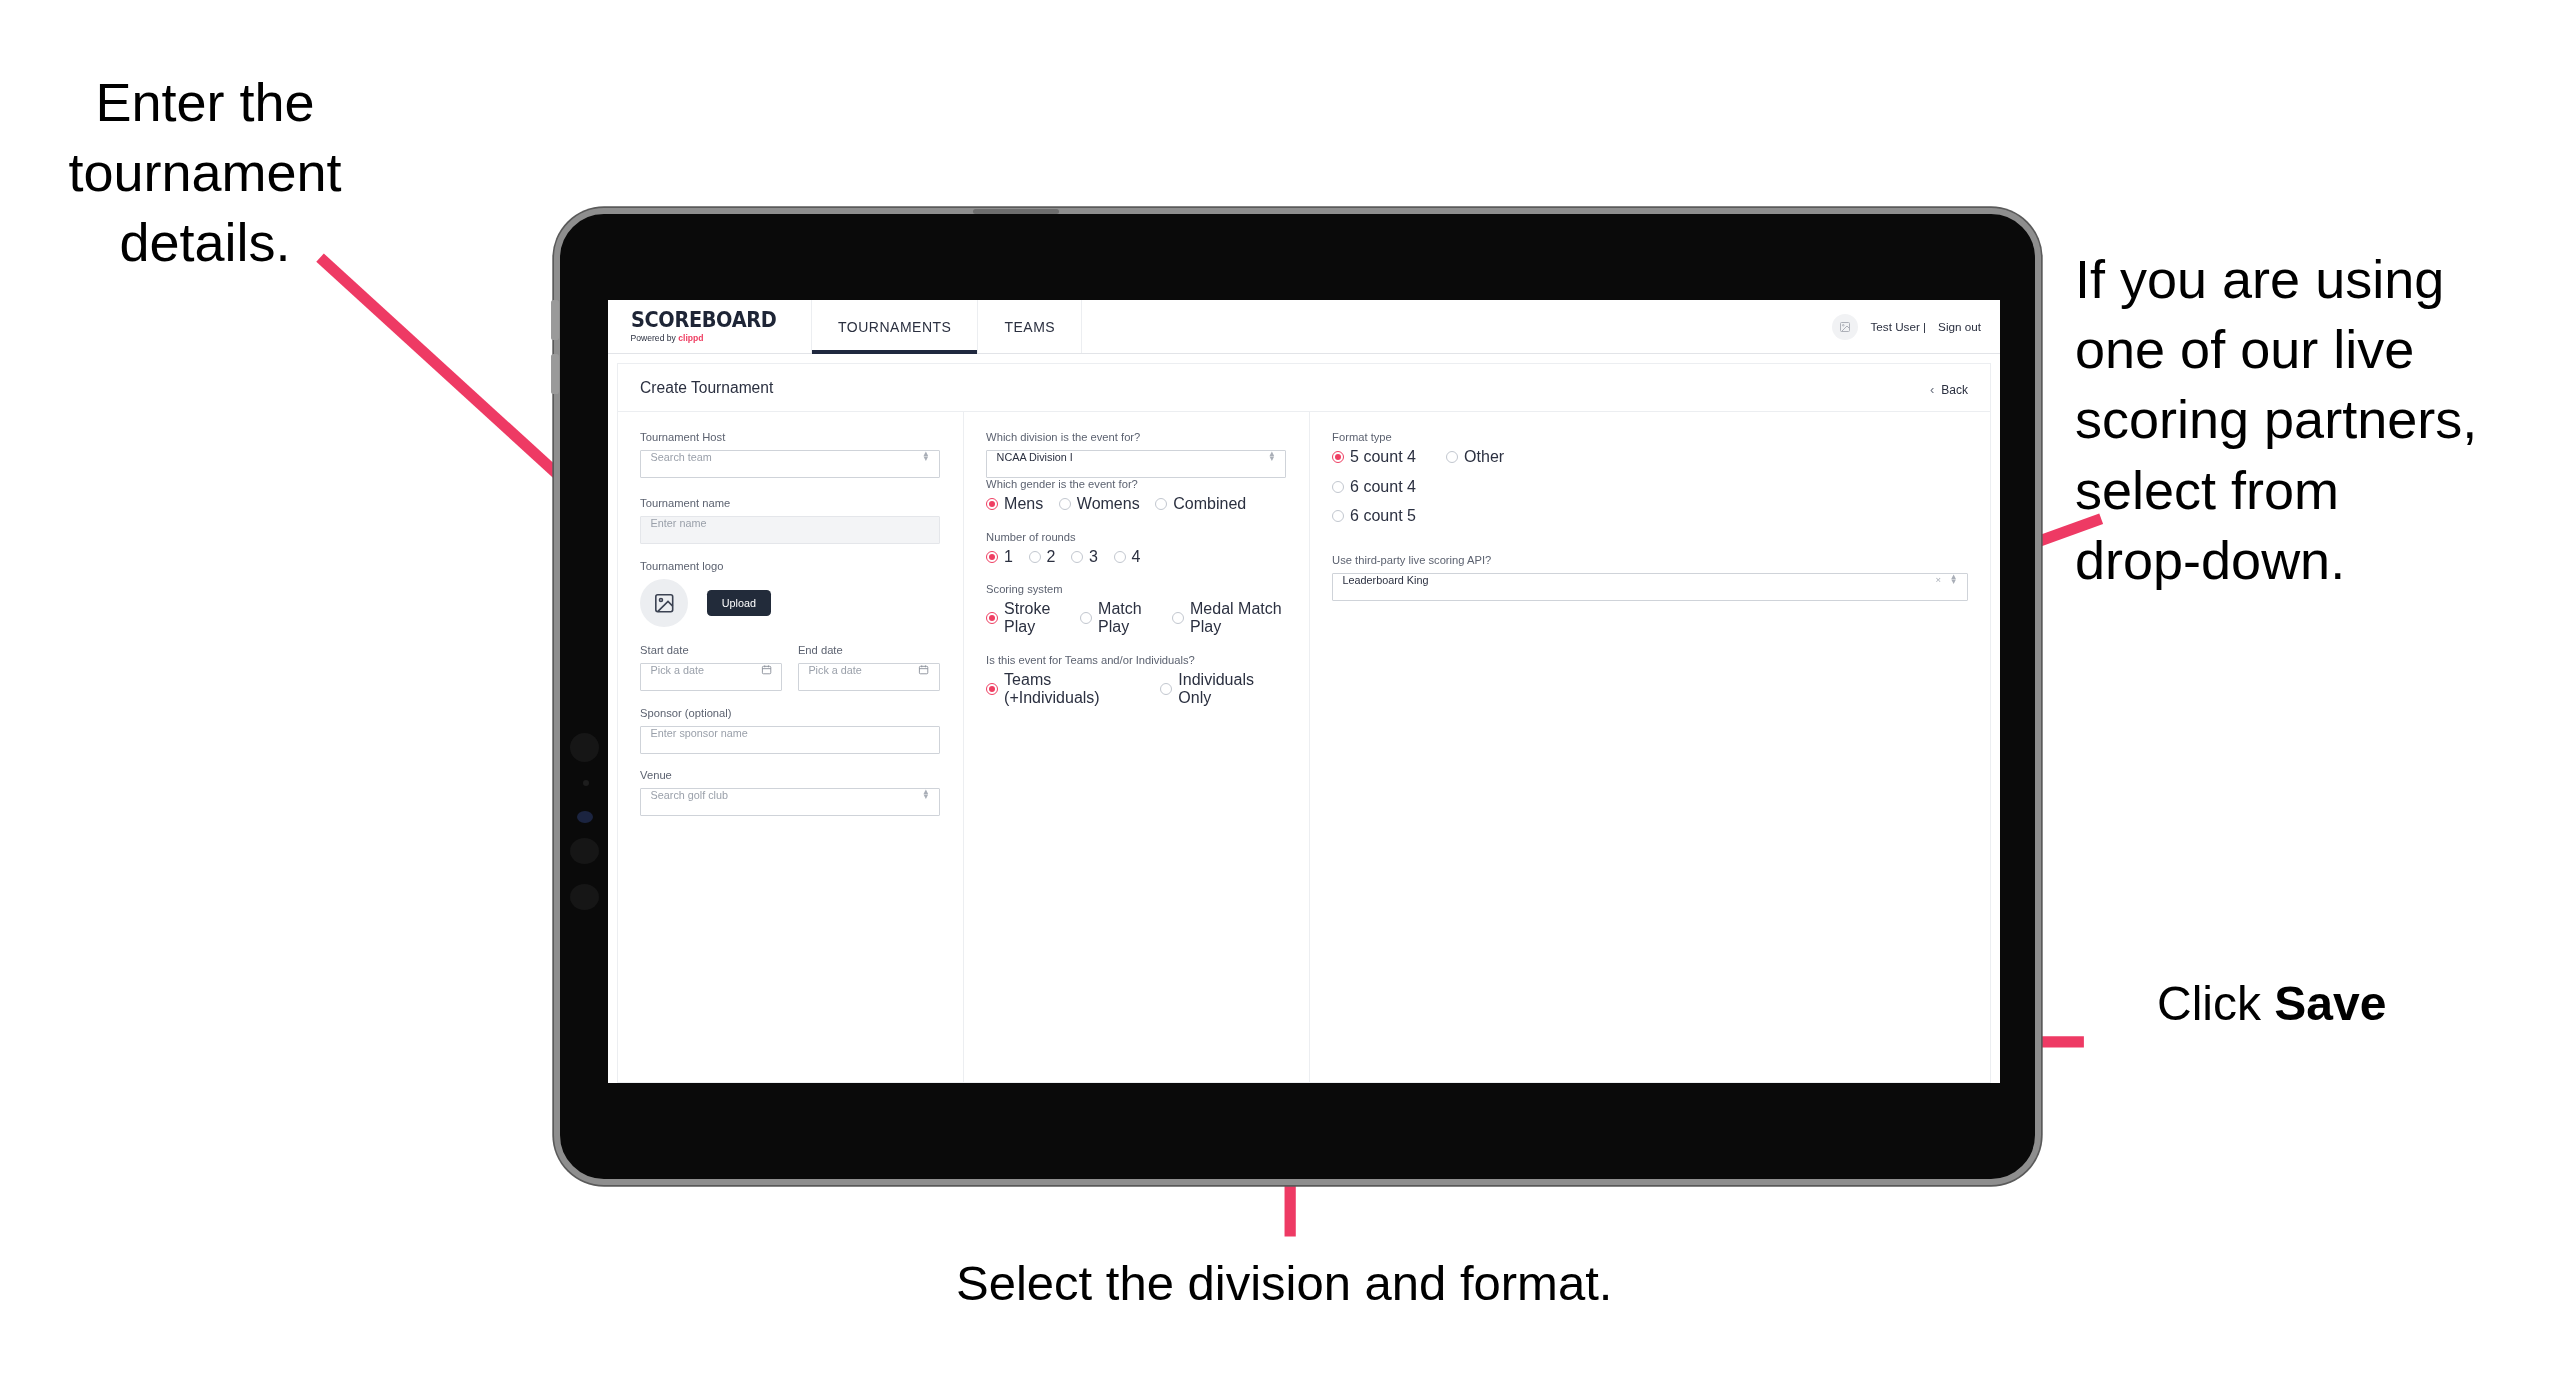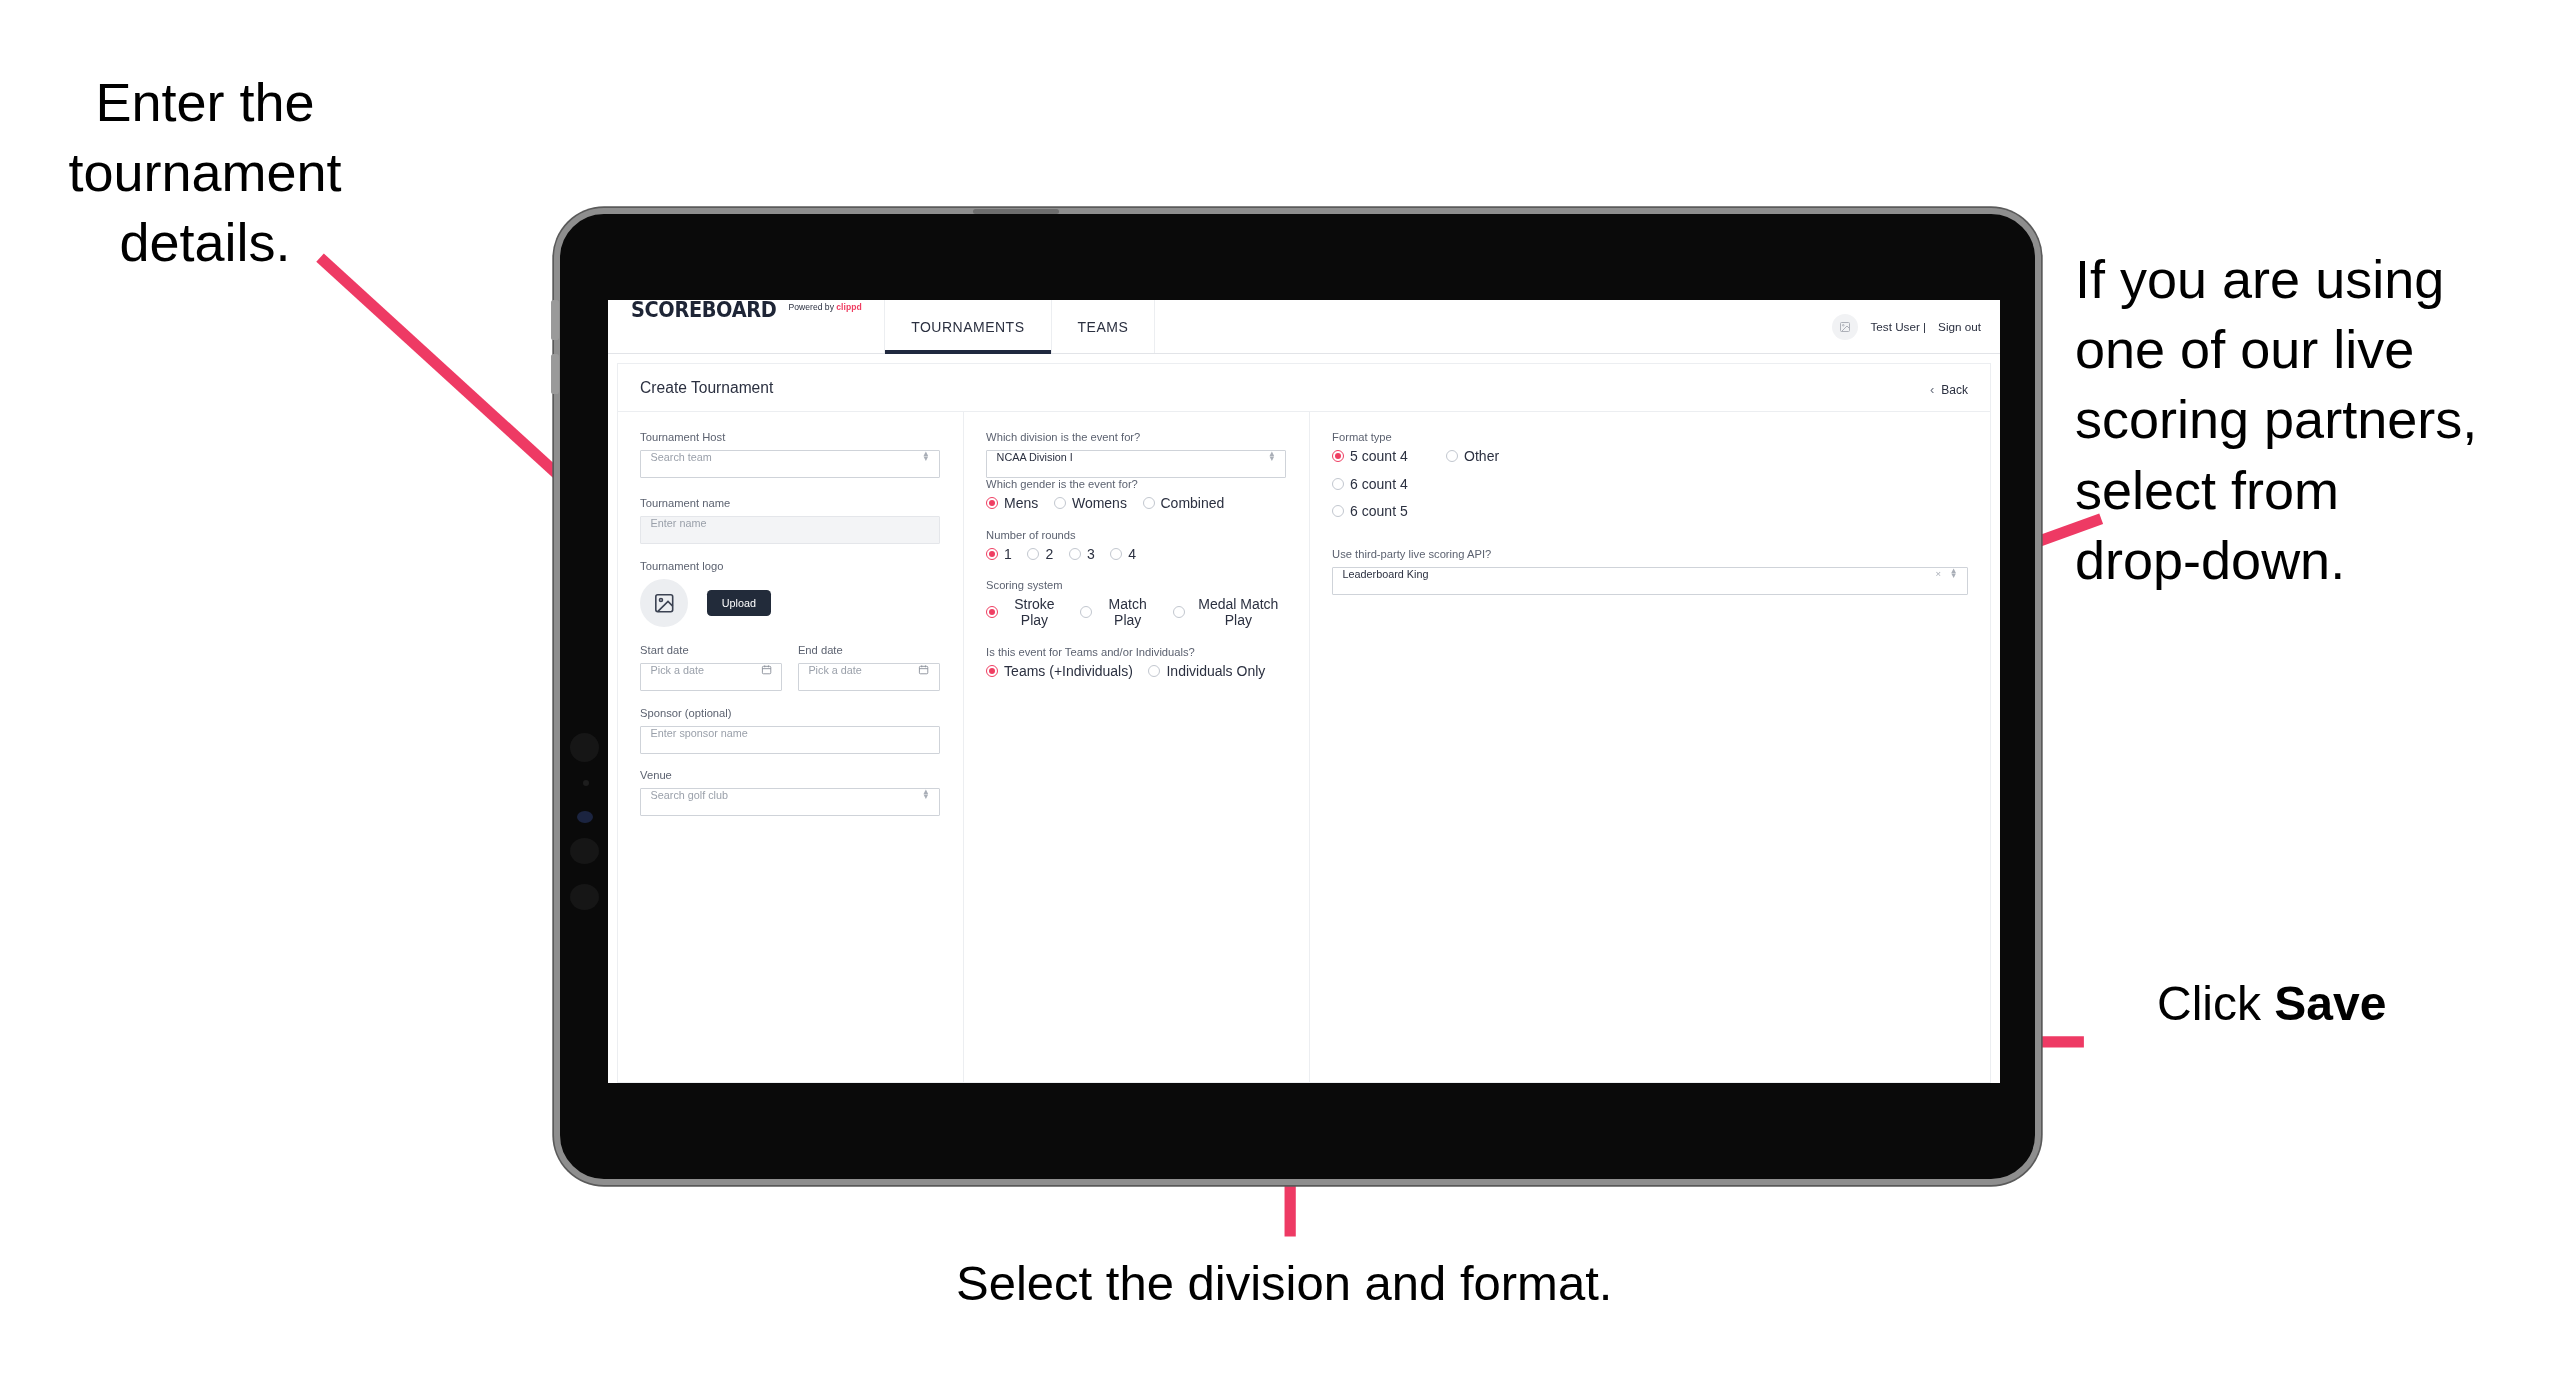--- a/index.html
+++ b/index.html
@@ -78,7 +78,7 @@
     position: relative;
   }
   #brand {
-    display: flex; flex-direction: row; justify-content: center;
+    display: flex; flex-direction: column; justify-content: center;
     padding: 0 22.5px 0 22.5px;
     border-right: 0.9px solid #eceef1;
   }

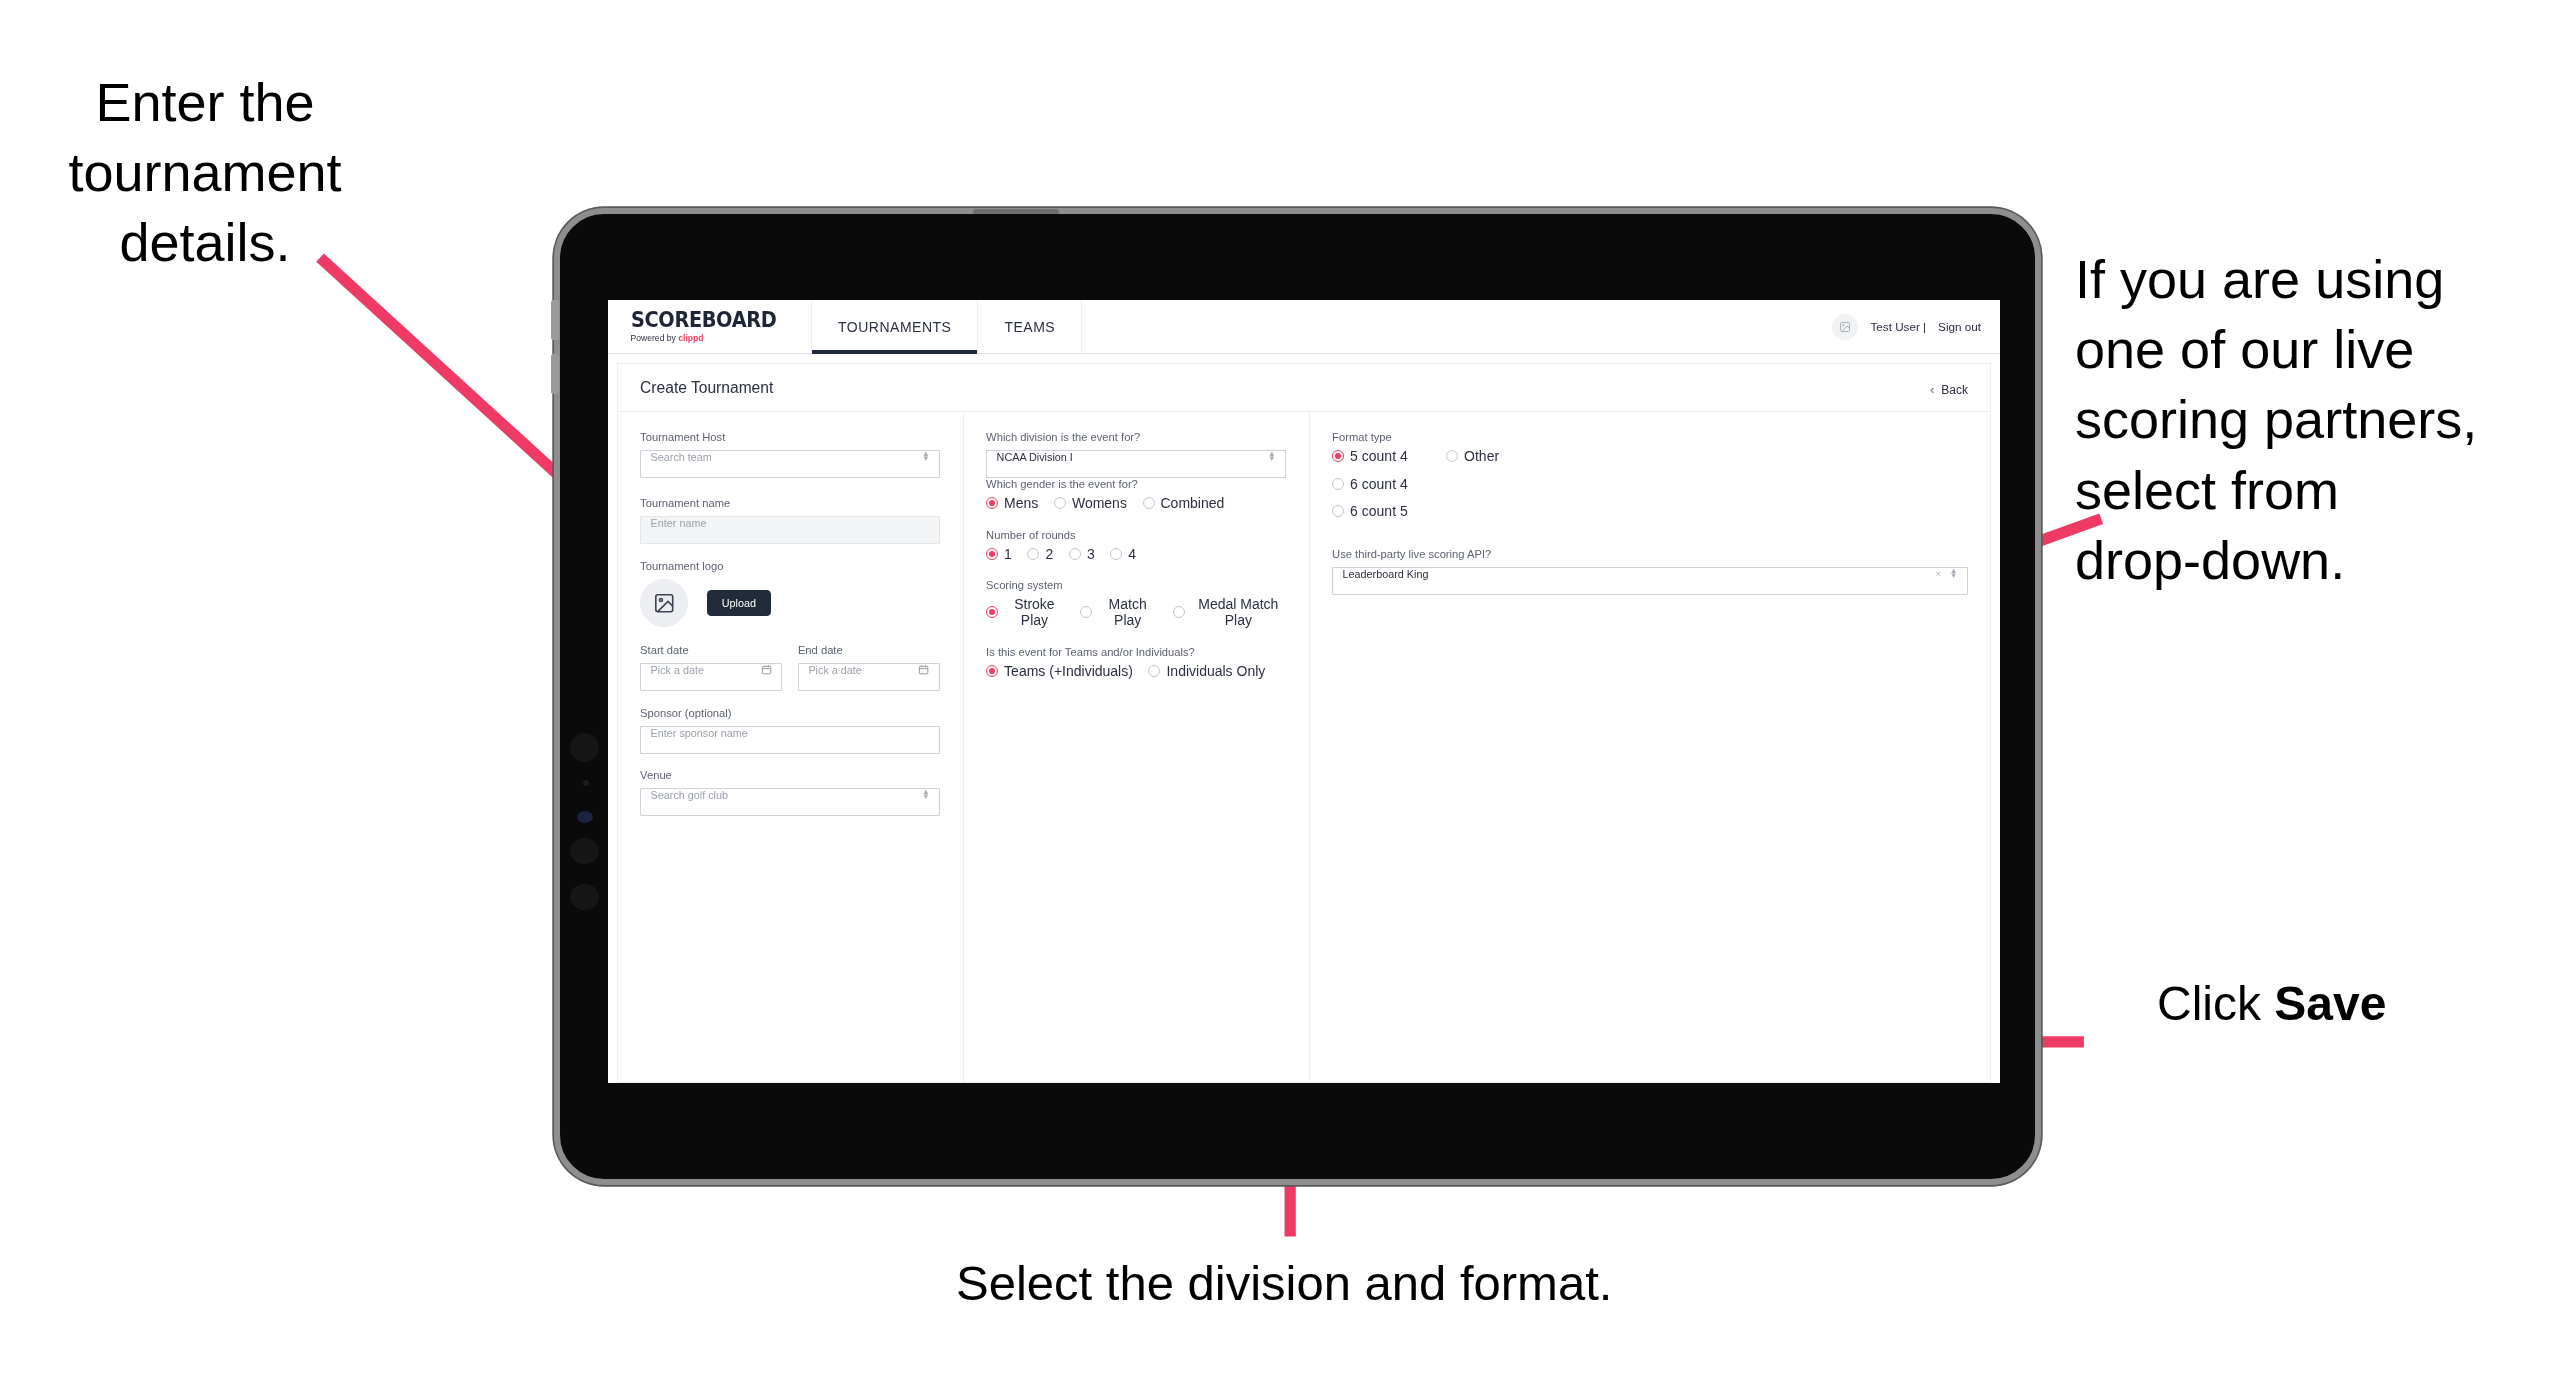--- a/index.html
+++ b/index.html
@@ -203,7 +203,7 @@
   .radio.on::after {
     content: ""; width: 6px; height: 6px; border-radius: 50%; background: #ef3e62;
   }
-  .radio-label { font-size: 14px; color: #2b3040; text-align: center; }
+  .radio-label { font-size: 16px; color: #2b3040; }
 
   
   #format-grid { display: flex; gap: 0; margin-bottom: 29px; }

